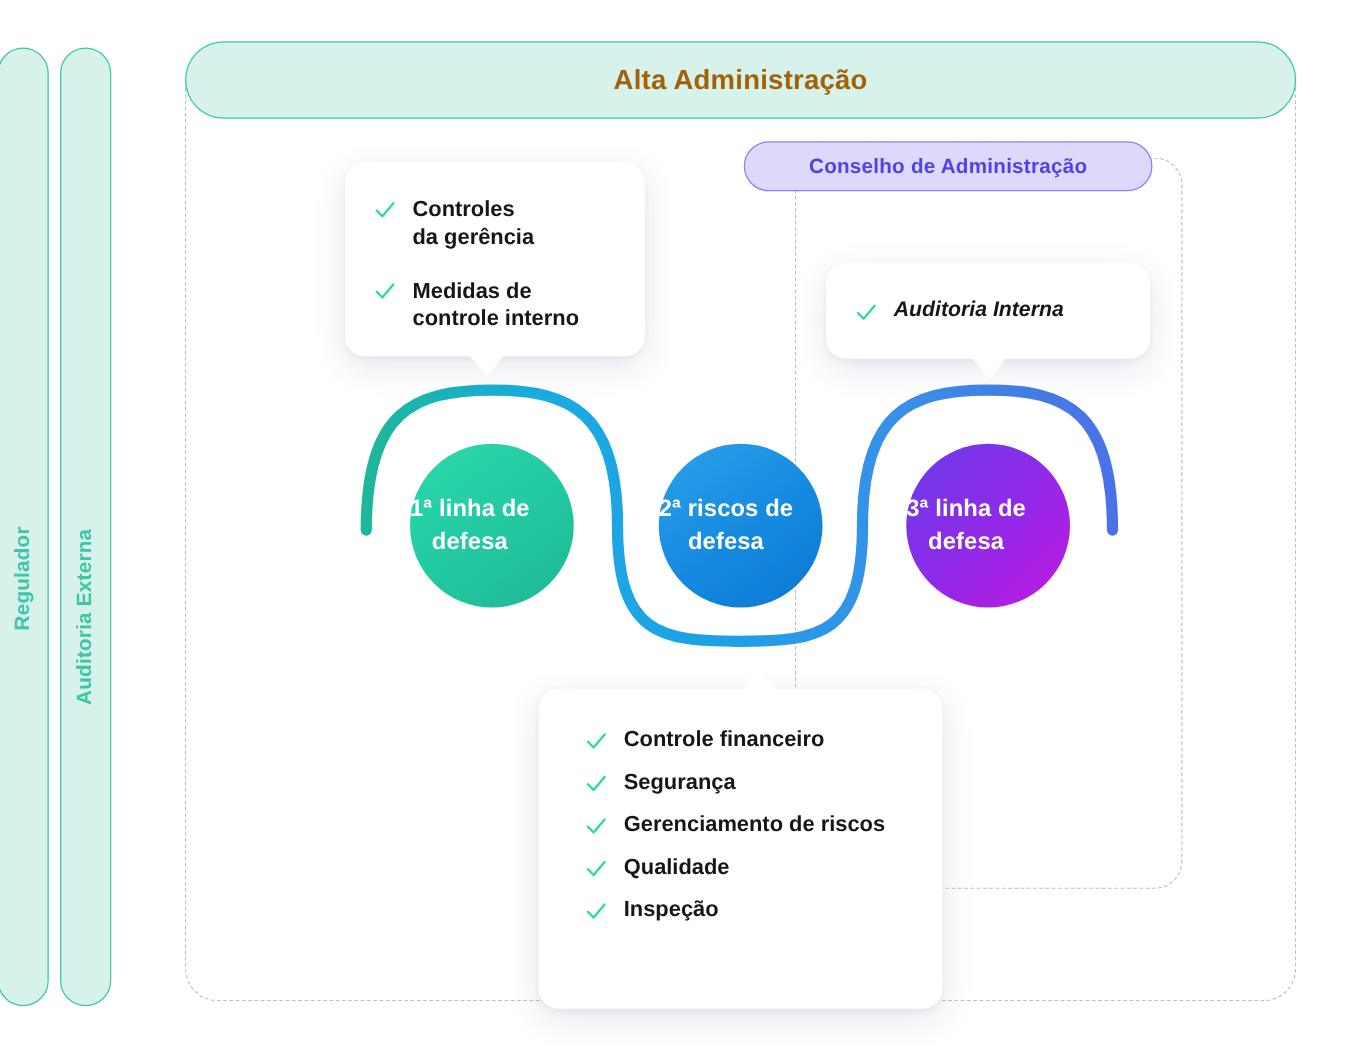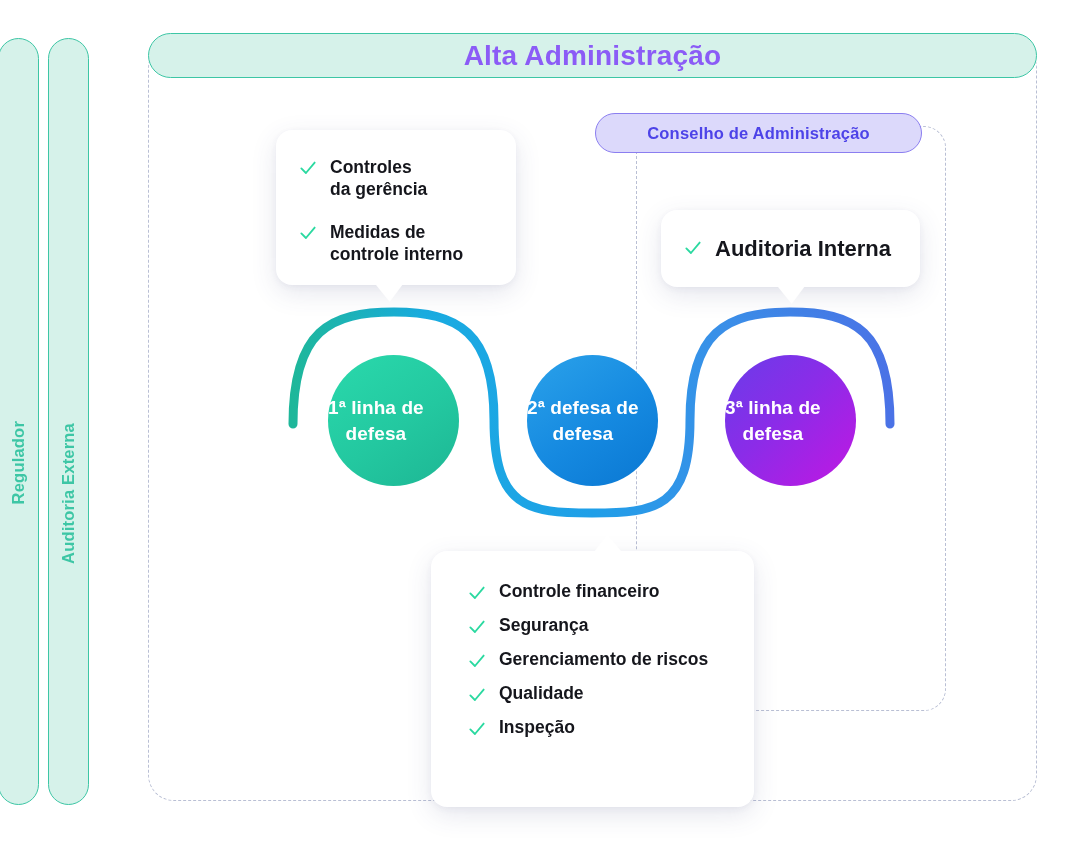--- a/index.html
+++ b/index.html
@@ -86,11 +86,11 @@
     left: 148px;
     top: 33px;
     width: 889px;
-    height: 45px;
+    height: 62px;
     background: #d6f2ea;
     border: 1.6px solid #3dc6a5;
-    color: #8b5cf6;
-    font-size: 28px;
+    color: #a16207;
+    font-size: 22px;
     letter-spacing: .2px;
   }
   #pill-conselho {

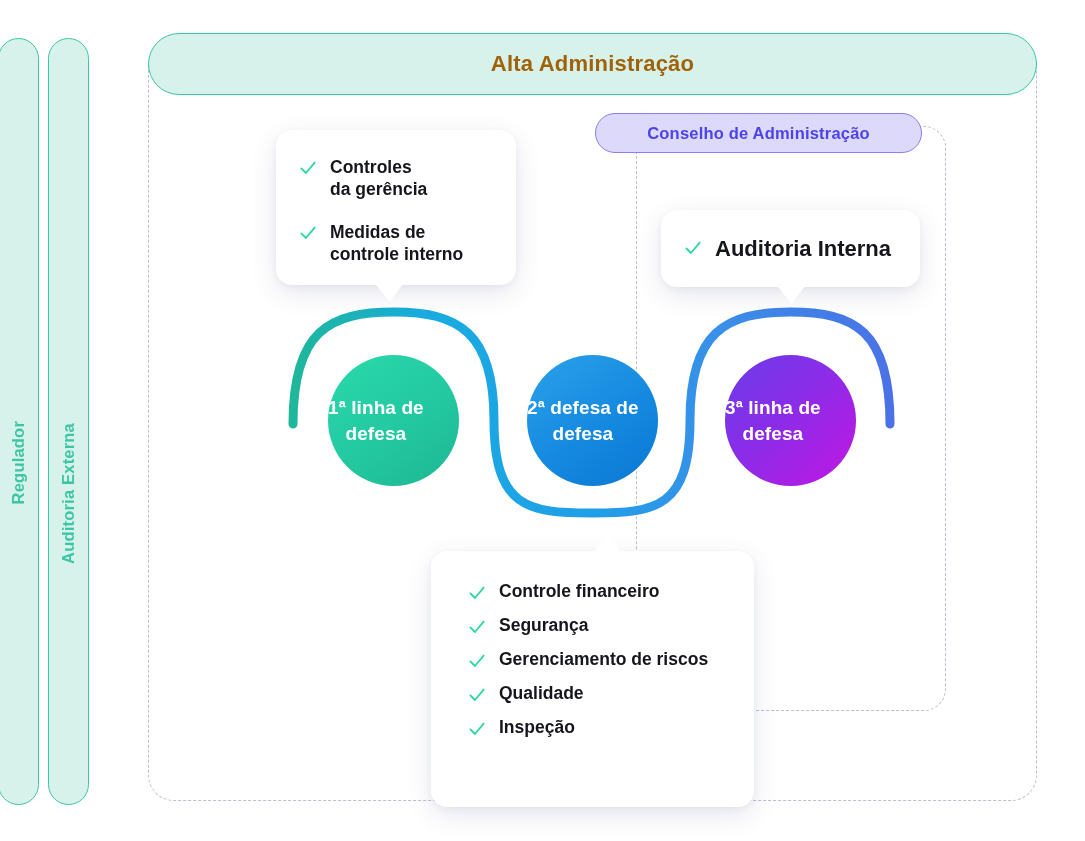--- a/index.html
+++ b/index.html
@@ -196,7 +196,7 @@
     display: flex;
     align-items: center;
   }
-  #card-auditoria .item-text { font-size: 22px; }
+  #card-auditoria .item-text { font-size: 17px; font-style: italic; }
   #card-auditoria .tail { left: 113px; }
 
   #card-pilares {

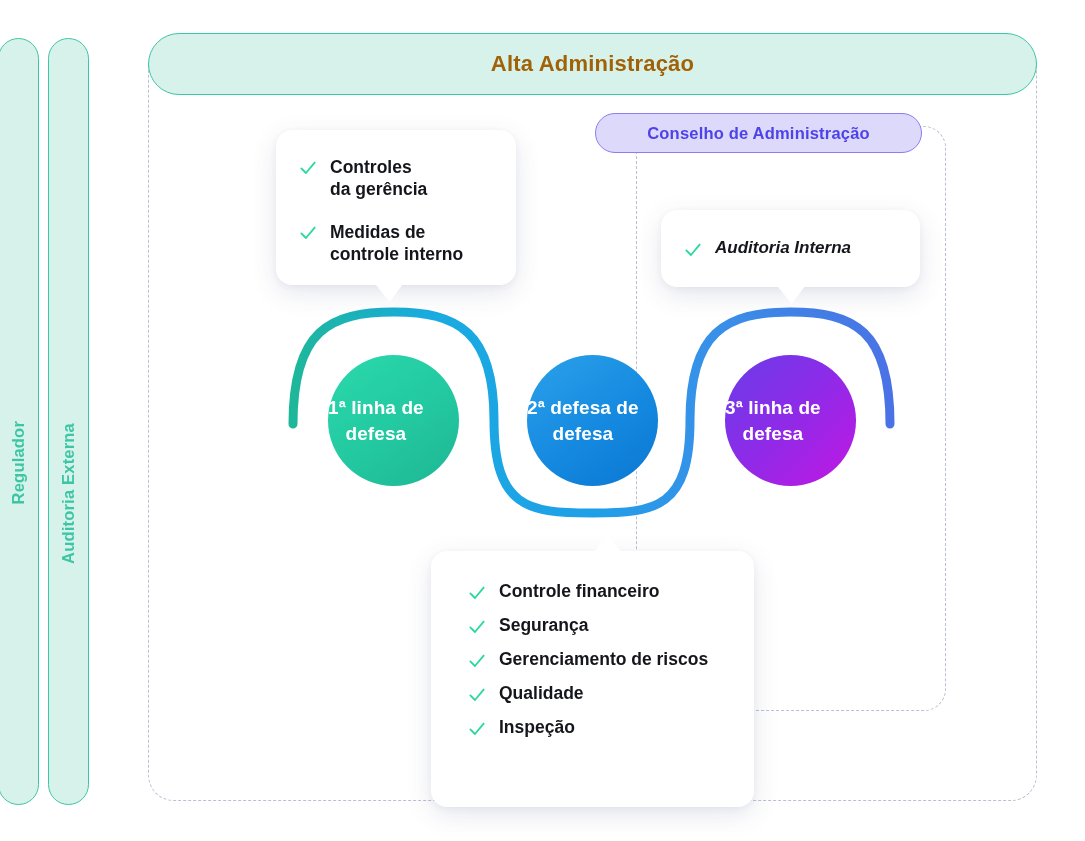--- a/index.html
+++ b/index.html
@@ -265,7 +265,7 @@
   </div>
   <div class="circle" id="circle-2">
     <div>
-      <span>2ª defesa de</span><br>
+      <span>2ª riscos de</span><br>
       <span>defesa</span>
     </div>
   </div>

